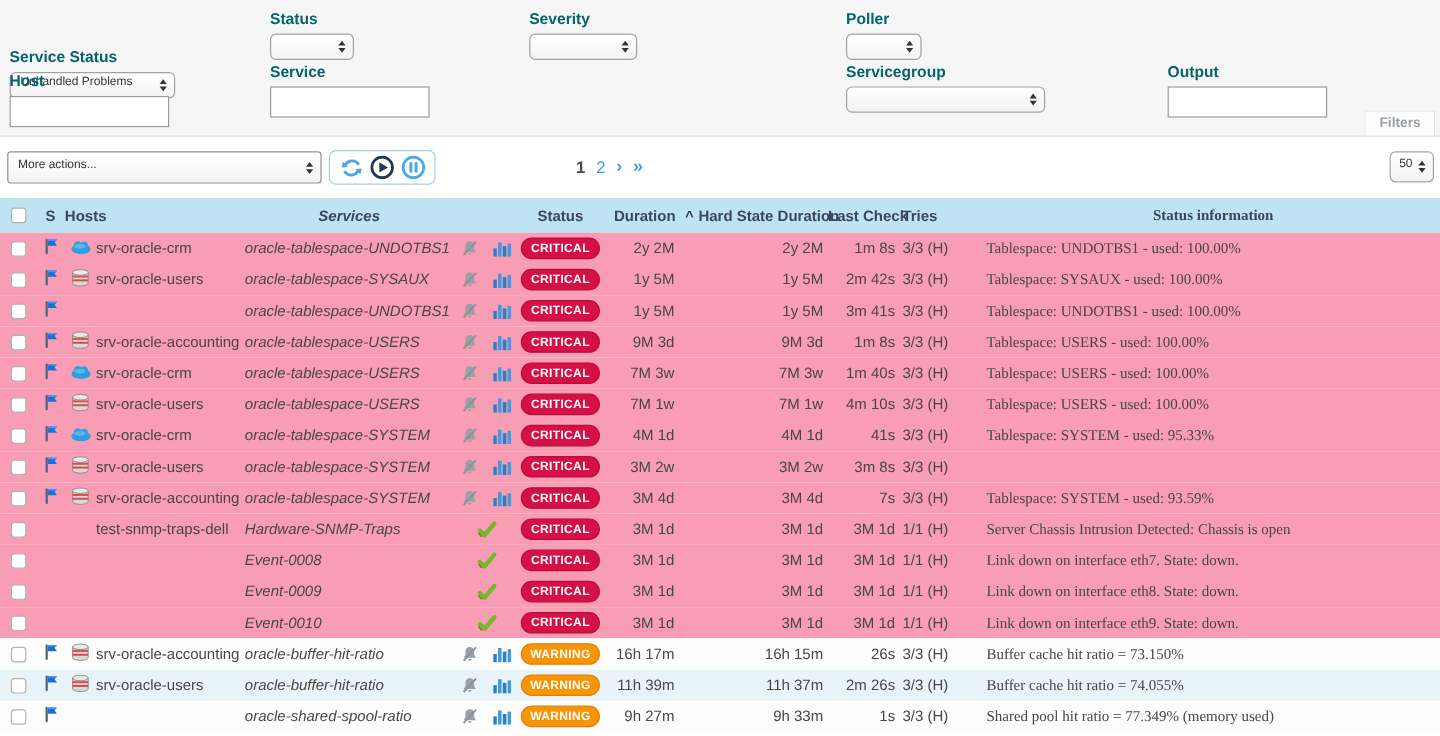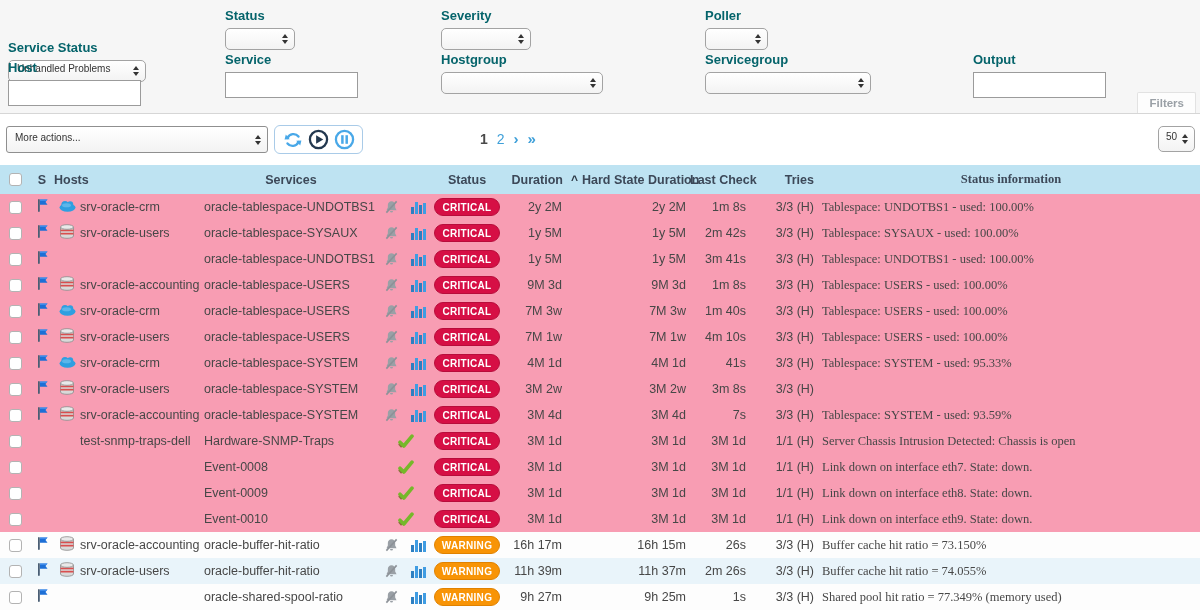--- a/index.html
+++ b/index.html
@@ -116,16 +116,6 @@
   <div class="fgroup" style="left:225px; top:52px;">
     <span class="flabel">Service</span>
     <input class="tinput" style="width: 133px;" value="">
-  </div>
-  <div class="fgroup" style="left:441px; top:52px;">
-    <span class="flabel">Hostgroup</span>
-    <div class="sel" style="width:162px; margin-top:3px;">
-      <span></span>
-      <span class="arrows">
-          <i class="up"></i>
-          <i class="dn"></i>
-        </span>
-    </div>
   </div>
   <div class="fgroup" style="left:973px; top:52px;">
     <span class="flabel">Output</span>

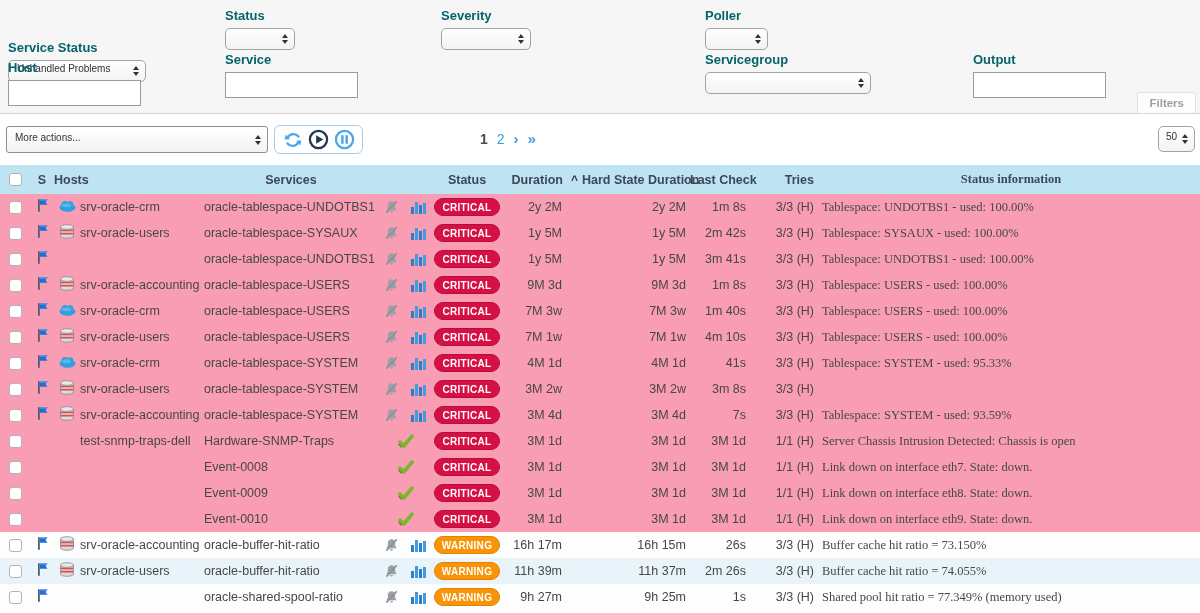--- a/index.html
+++ b/index.html
@@ -41,7 +41,7 @@
   .c-flag  { width:24px; display:flex; justify-content:center; }
   .c-hicon { width:26px; display:flex; justify-content:center; }
   .c-host  { width:124px; white-space:nowrap; overflow:visible; }
-  .c-serv  { width:174px; white-space:nowrap; }
+  .c-serv  { width:174px; white-space:nowrap;font-style:italic; }
   .c-icons2 { width:54px; display:flex; justify-content:flex-start; align-items:center; }
   .c-icons2 .slot-bell { width:26px; display:flex; justify-content:center; }
   .c-icons2 .slot-chart { width:28px; display:flex; justify-content:center; }

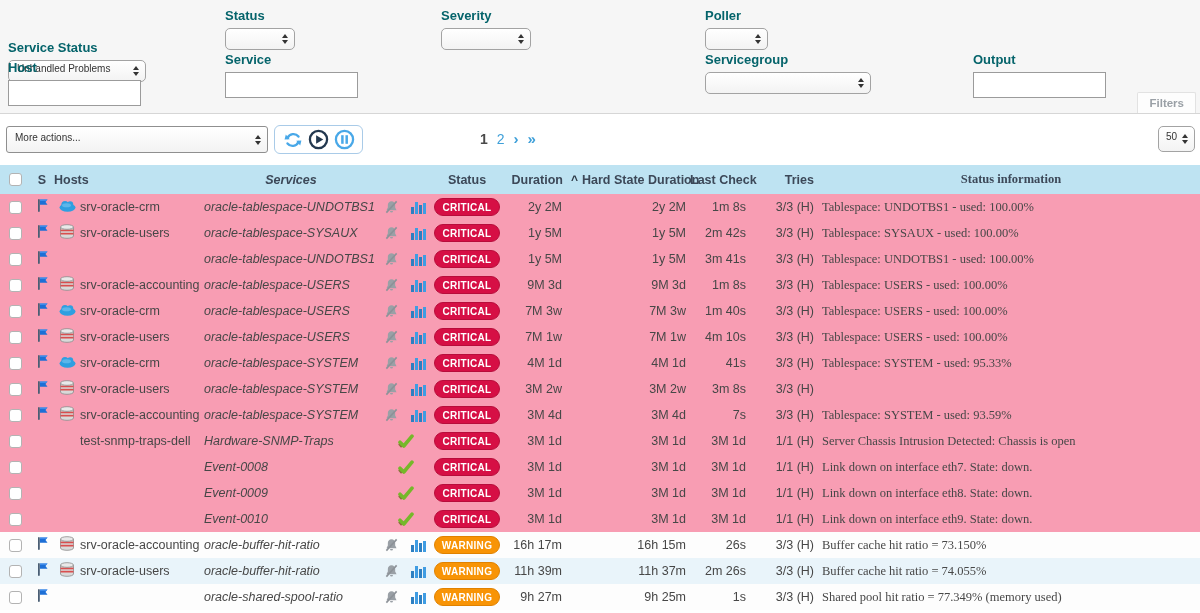--- a/index.html
+++ b/index.html
@@ -50,7 +50,7 @@
   .c-dur   { width:80px; text-align:right; padding-right:20px; white-space:nowrap; }
   .c-hard  { width:108px; text-align:right; padding-right:4px; white-space:nowrap; }
   .c-last  { width:62px; text-align:right; padding-right:6px; white-space:nowrap; }
-  .c-tries { width:62px; text-align:right; white-space:nowrap; }
+  .c-tries { width:62px; text-align:left; white-space:nowrap; }
   .c-info  { flex:1; padding-left:8px; white-space:nowrap; overflow:hidden;font-family:Liberation Serif, serif; }
   .hrow .c-host, .hrow .c-serv { text-align:center; }
   .hrow .c-hosts-span { width:150px; }

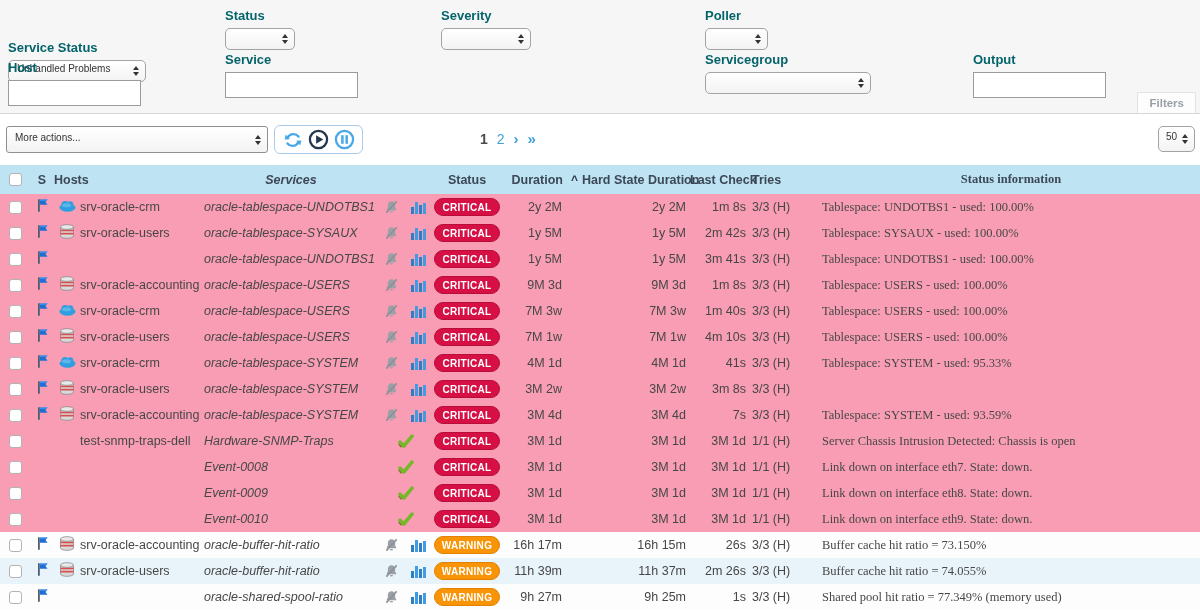--- a/index.html
+++ b/index.html
@@ -949,7 +949,7 @@
           <span class="badge warning">WARNING</span>
         </div>
     <div class="c-dur">9h 27m</div>
-    <div class="c-hard">9h 25m</div>
+    <div class="c-hard">9h 33m</div>
     <div class="c-last">1s</div>
     <div class="c-tries">3/3 (H)</div>
     <div class="c-info">Shared pool hit ratio = 77.349% (memory used)</div>

